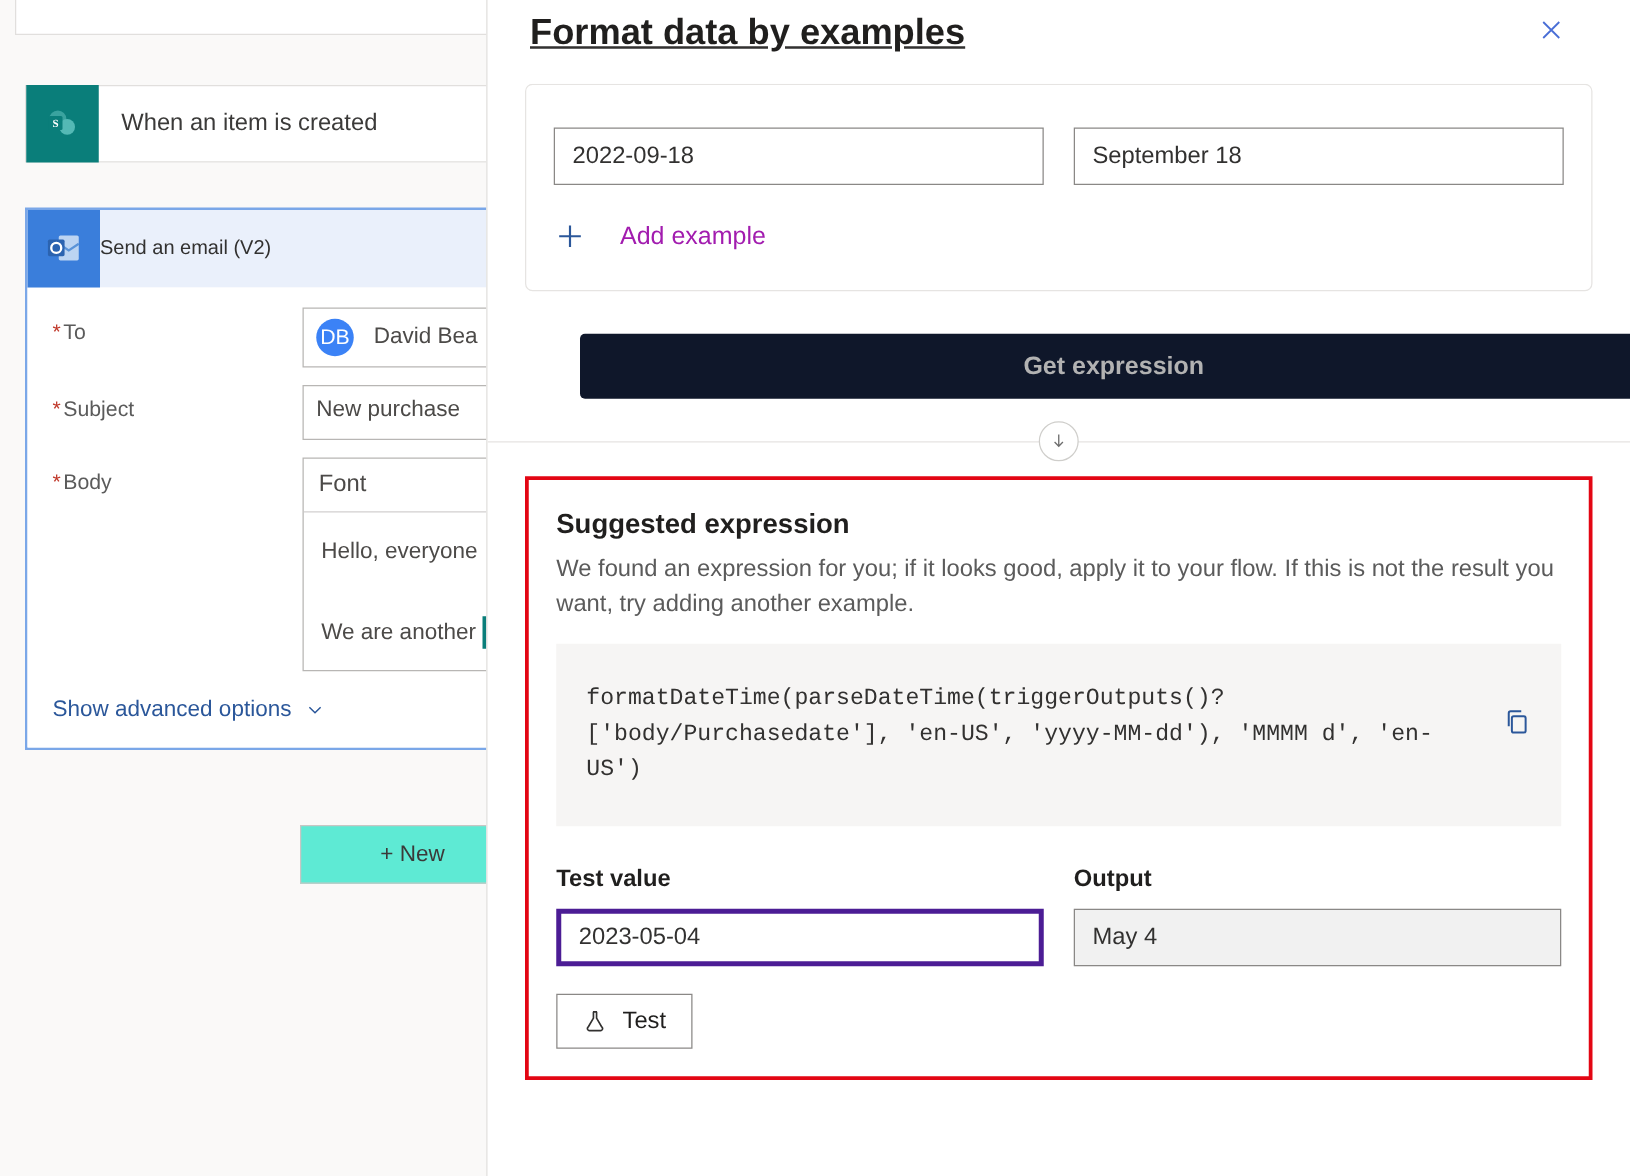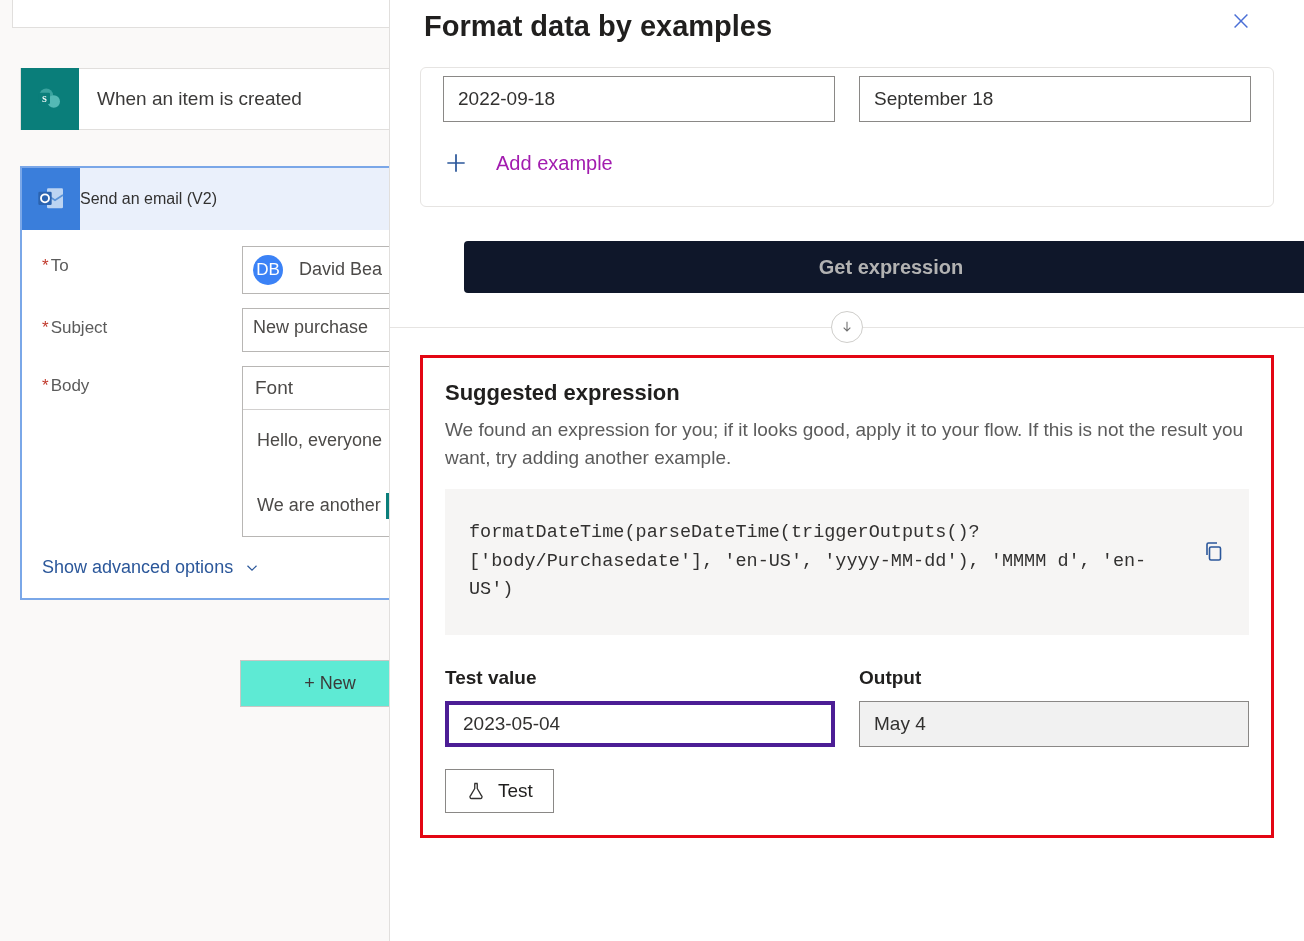--- a/index.html
+++ b/index.html
@@ -185,9 +185,10 @@
   }
   .panel-header {
     display: flex;
-    align-items: flex-start;
+    align-items: center;
     justify-content: space-between;
     padding: 10px 52px 24px 34px;
+    text-decoration: underline;
   }
   .panel-title {
     font-size: 29px;

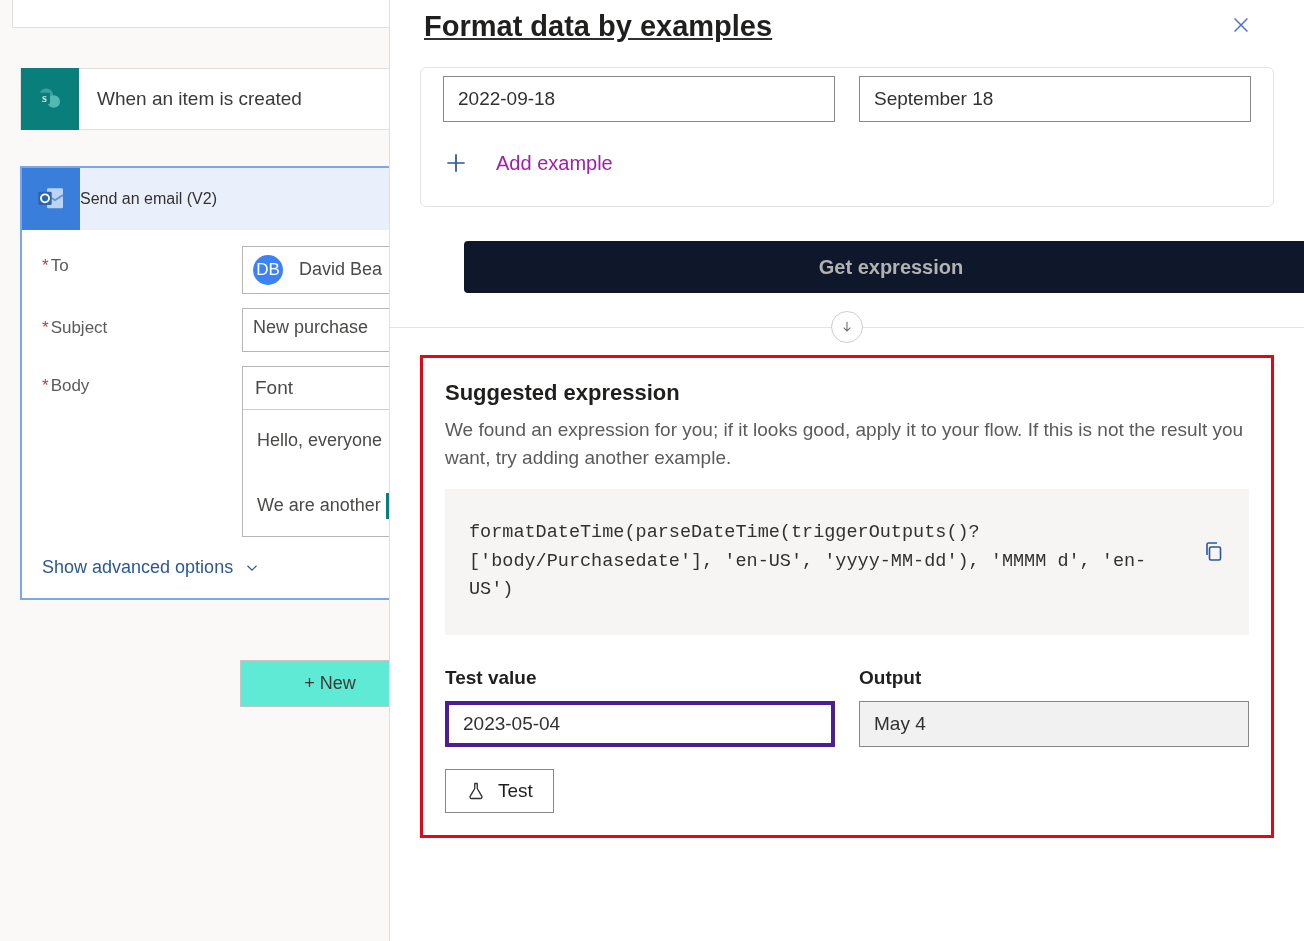--- a/index.html
+++ b/index.html
@@ -223,6 +223,7 @@
     color: #323130;
     display: flex;
     align-items: center;
+    margin-top: 26px;
   }
   .add-example {
     display: flex;

